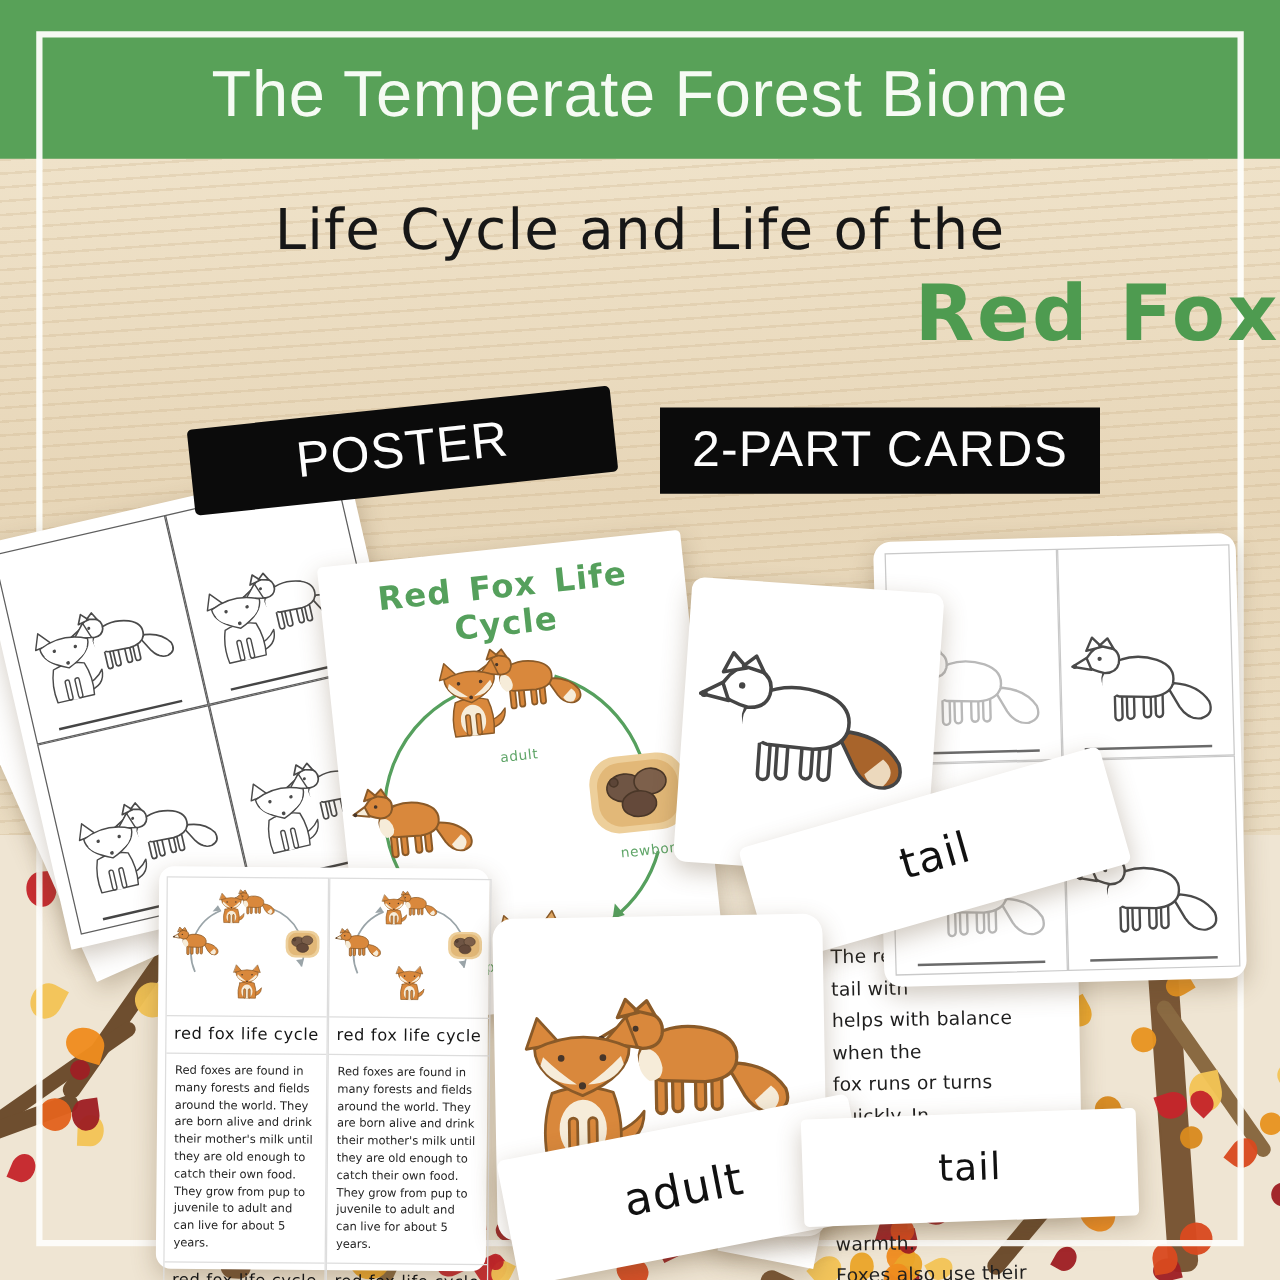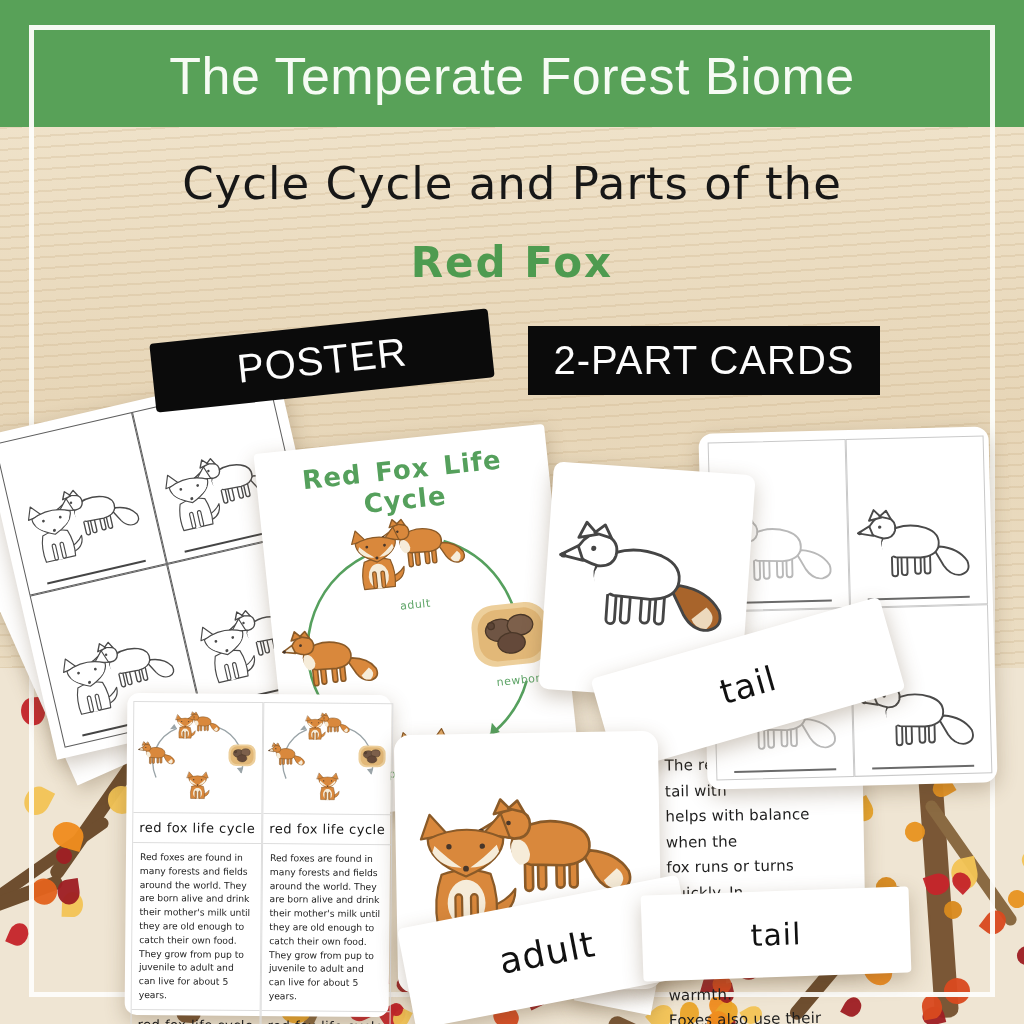--- a/index.html
+++ b/index.html
@@ -270,7 +270,7 @@
   </div>
   <div class="frame"></div>
 
-  <div class="heading1">Cycle Cycle and Parts of the</div>
+  <div class="heading1">Life Cycle and Life of the</div>
   <div class="heading2">Red Fox</div>
 
   <div class="badge poster">POSTER</div>

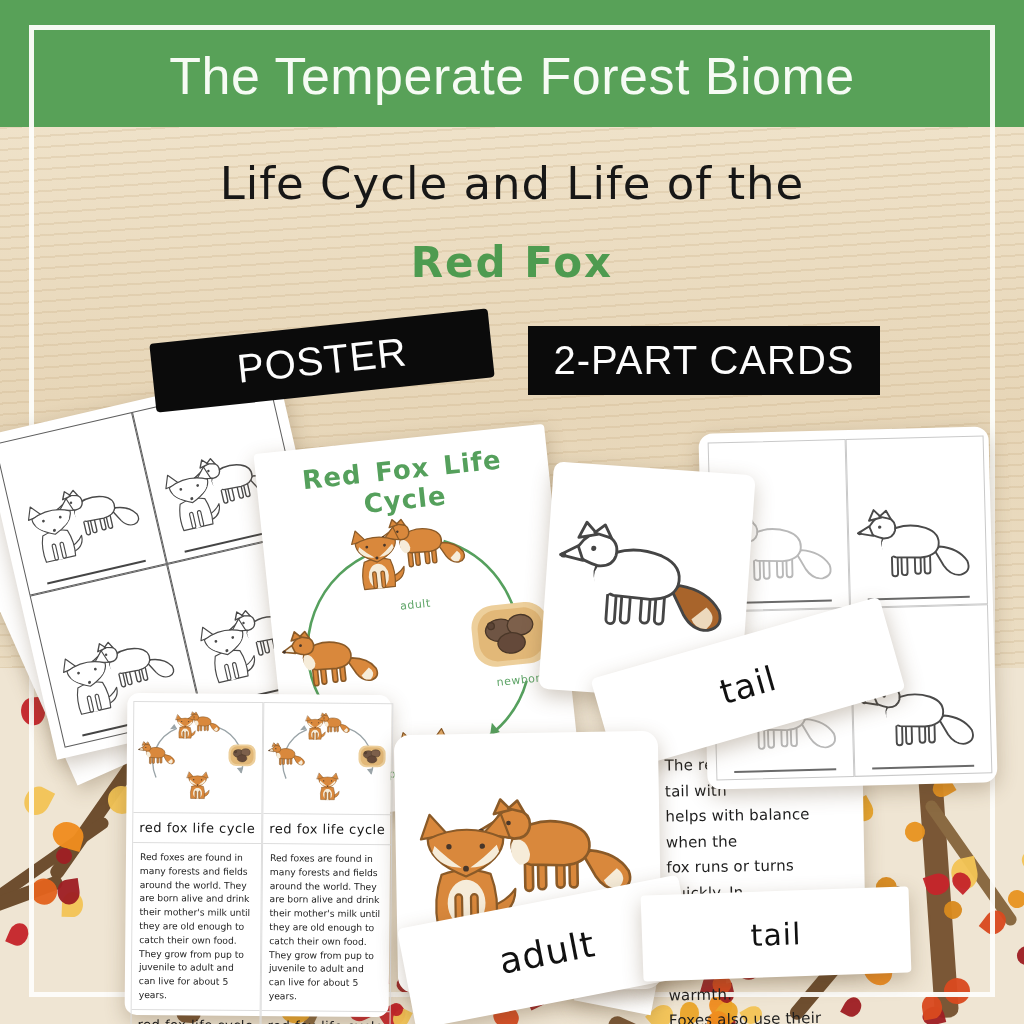--- a/index.html
+++ b/index.html
@@ -24,8 +24,8 @@
   
   .heading1{position:absolute;top:157px;width:100%;text-align:center;z-index:1;
             font-size:45px;color:#171717;letter-spacing:1px}
-  .heading2{position:absolute;top:238px;width:100%;text-align:center;z-index:1;
-            font-size:42px;color:#4e9b50;font-weight:bold;letter-spacing:2px}
+  .heading2{position:absolute;top:214px;width:100%;text-align:right;z-index:1;
+            font-size:62px;color:#4e9b50;font-weight:bold;letter-spacing:2px}
   .badge{position:absolute;background:#0b0b0b;color:#fdfdfd;z-index:1;
          font-family:"Liberation Sans",sans-serif;font-size:40px;letter-spacing:1px;
          display:flex;align-items:center;justify-content:center}

